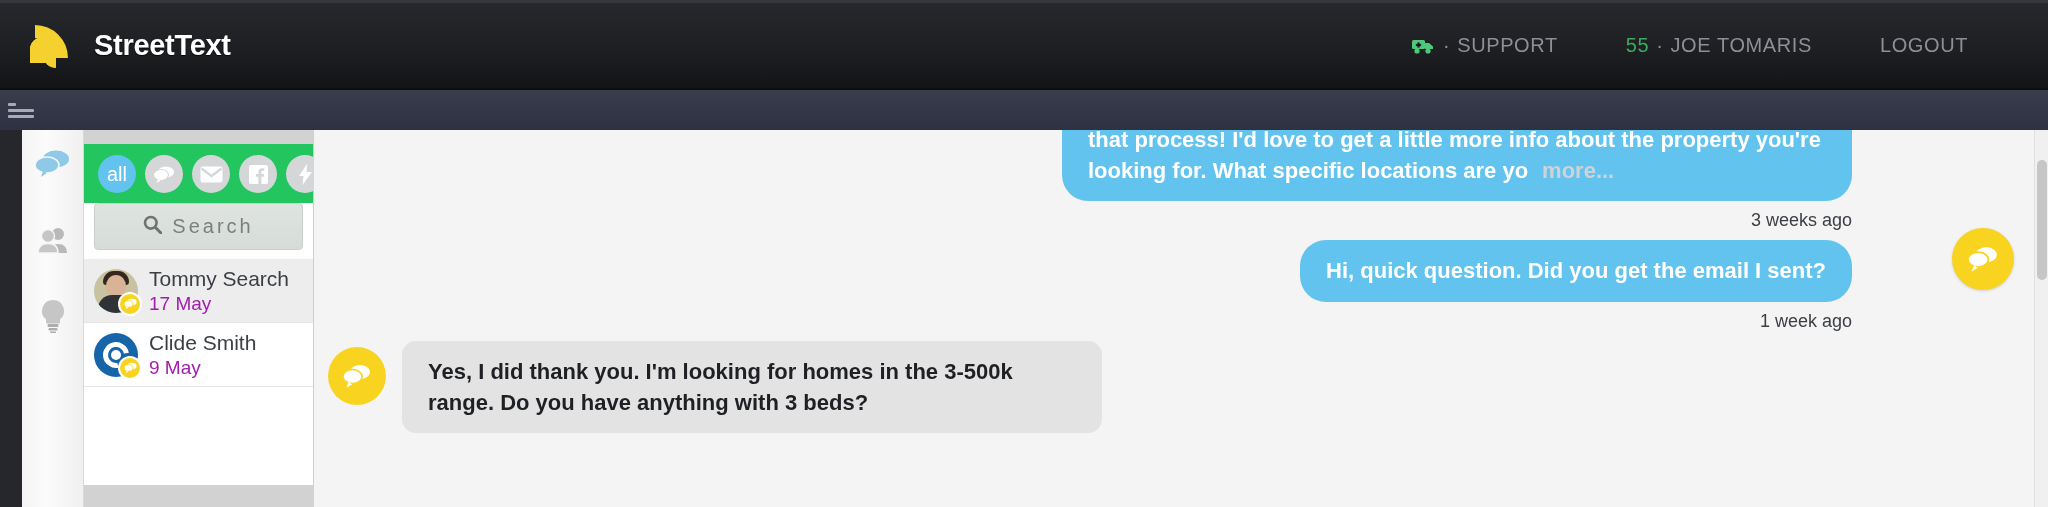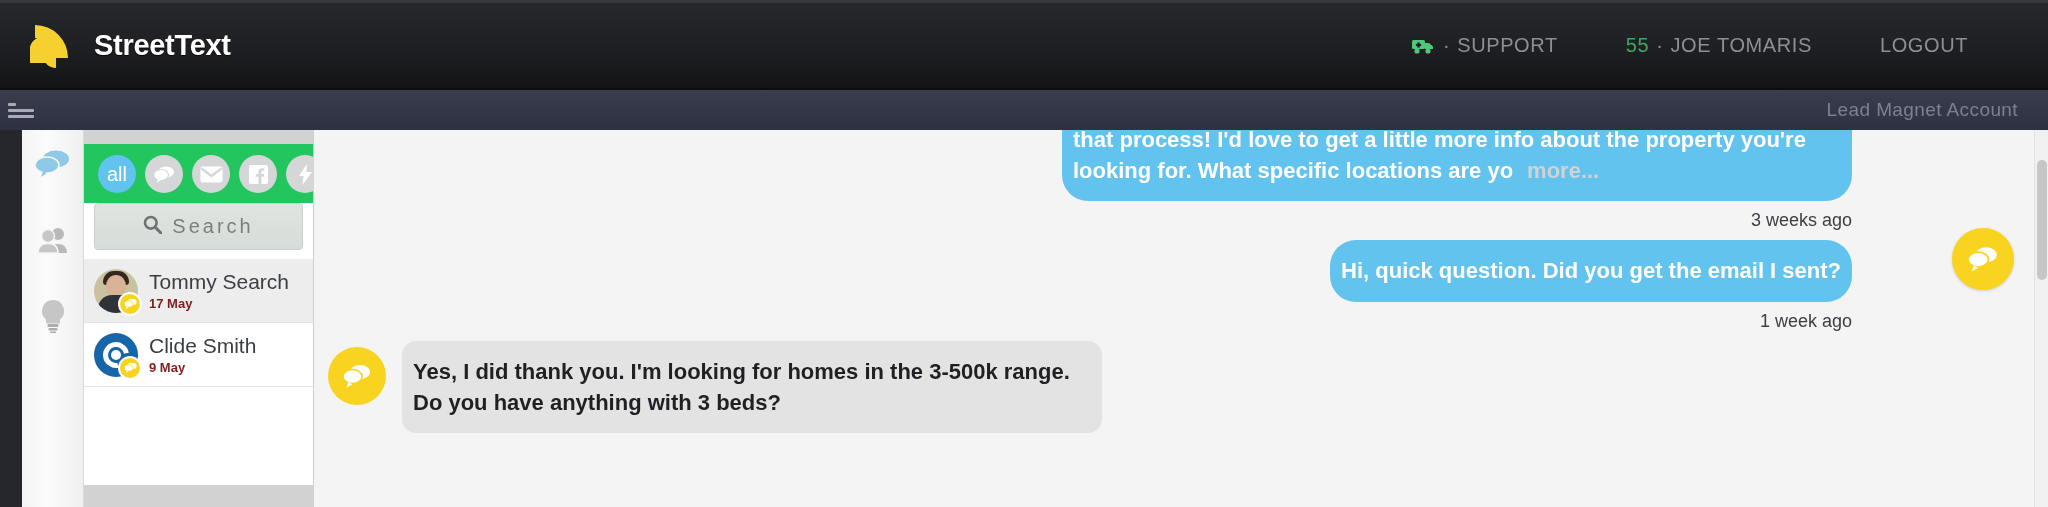--- a/index.html
+++ b/index.html
@@ -240,7 +240,6 @@
         <i></i>
         <i></i>
     </div>
-    <div class="account-name">Lead Magnet Account</div>
   </div>
 
   <div class="workspace">

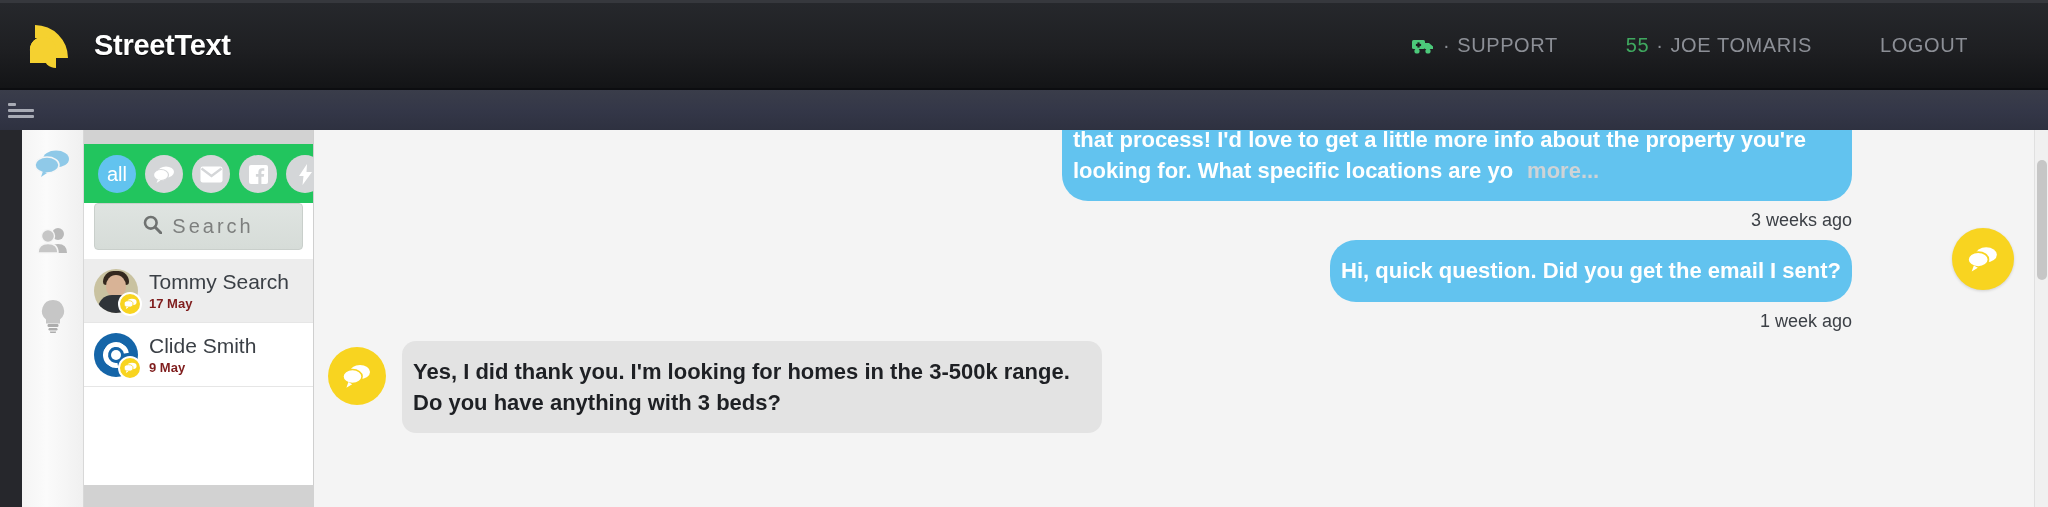--- a/index.html
+++ b/index.html
@@ -158,7 +158,7 @@
   .msgrow.out { justify-content: flex-end; padding-right: 136px; }
   .msgrow.in  { justify-content: flex-start; padding-left: 14px; gap: 16px; }
   .bubble {
-    border-radius: 26px; padding: 15px 11px;
+    border-radius: 26px; padding: 15px 26px;
     font-size: 22px; font-weight: bold; line-height: 1.42;
   }
   .bubble.out { background: #62c3ef; color: #ffffff; max-width: 790px; }

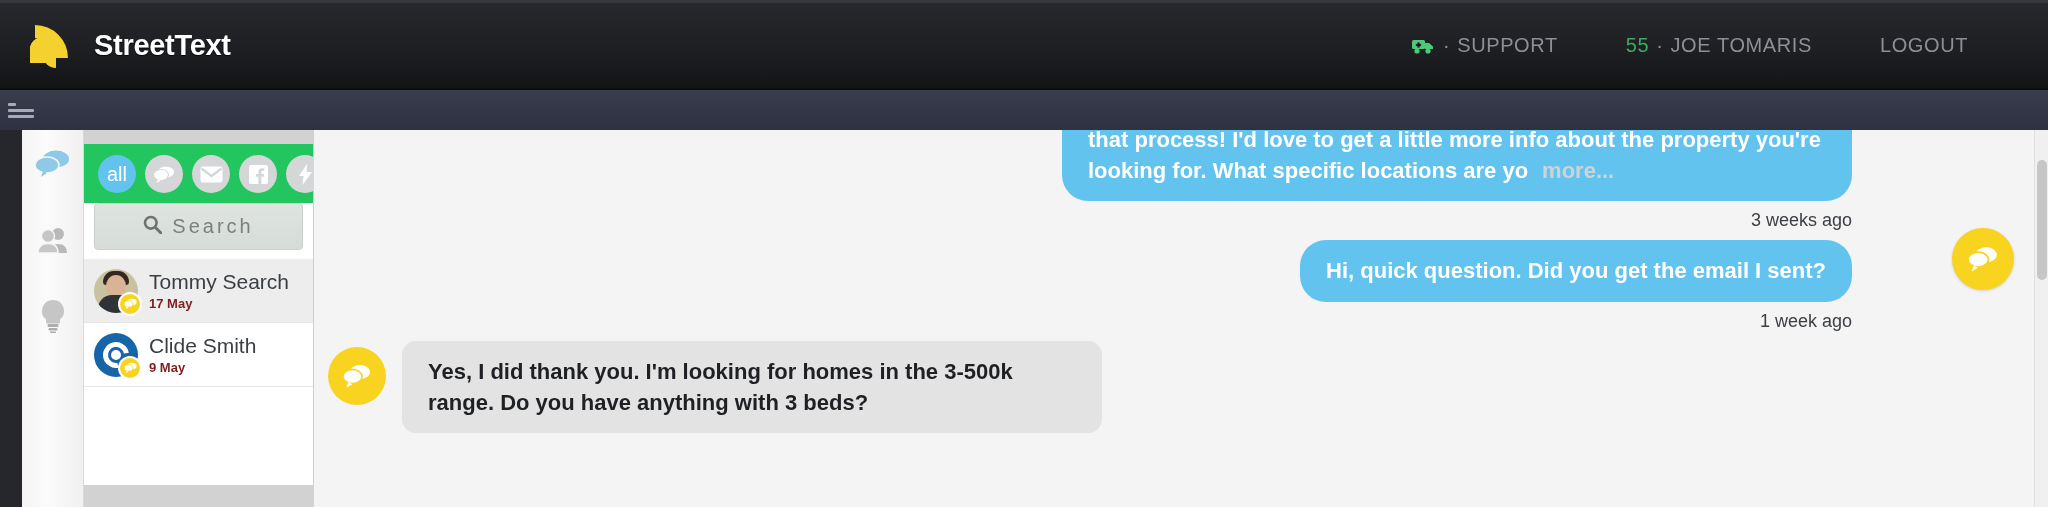--- a/index.html
+++ b/index.html
@@ -142,7 +142,7 @@
   .cmeta { min-width: 0; }
   .cname { font-size: 21px; color: #3a3f45; white-space: nowrap;
            overflow: hidden; text-overflow: clip; }
-  .cdate { font-size: 13px; color: #7f1d1d; margin-top: 2px; font-weight: bold; }
+  .cdate { font-size: 19px; color: #a21caf; margin-top: 2px; }
   .list-bottomstrip {
     position:absolute; left:0; bottom:0; width:230px; height:22px;
     background:#d2d2d2;

